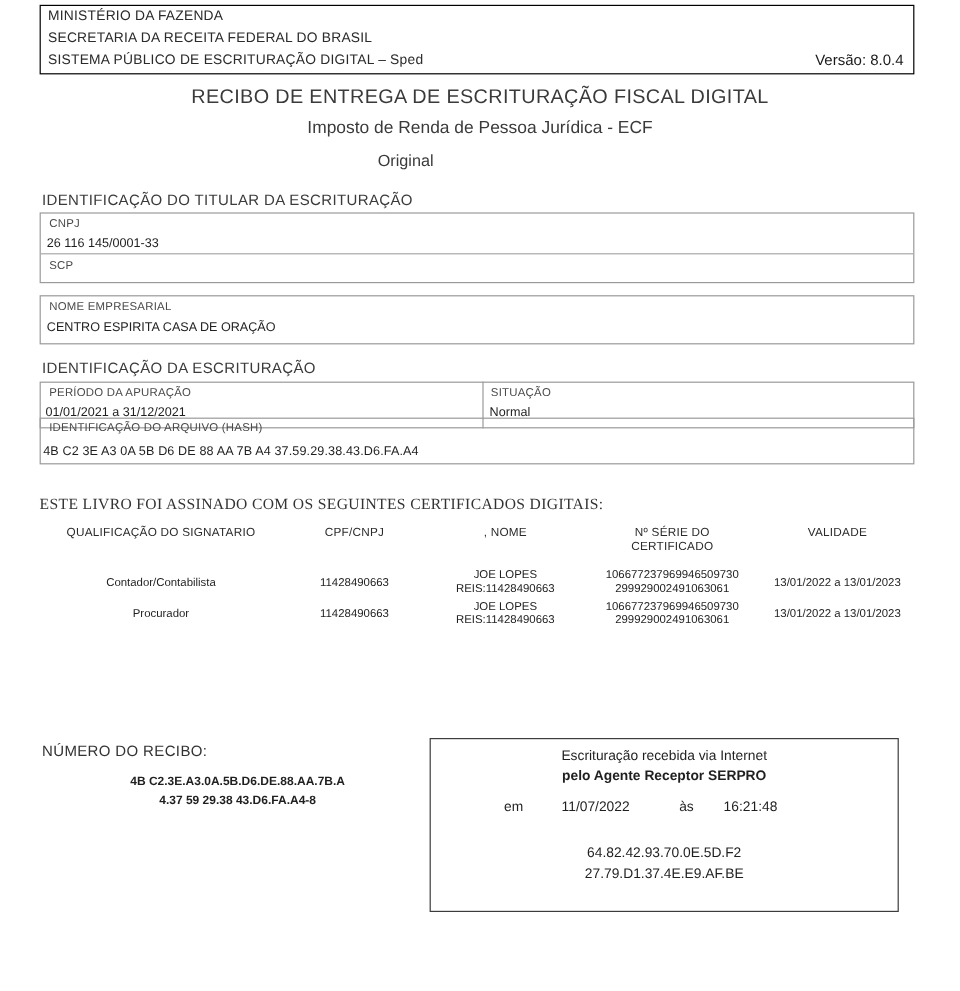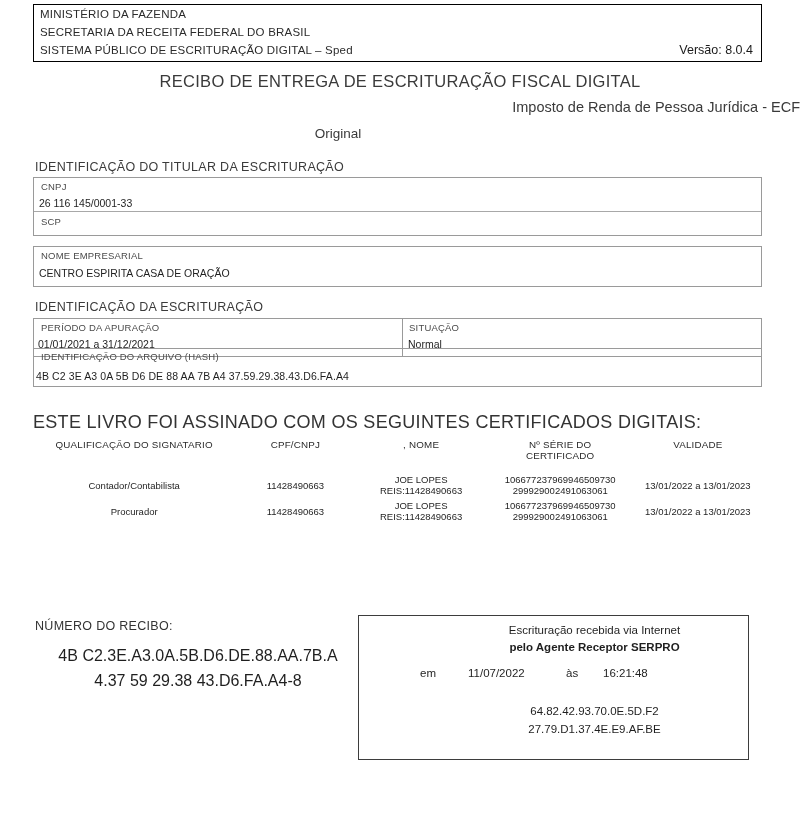--- a/index.html
+++ b/index.html
@@ -68,7 +68,7 @@
     left: 0;
     top: 99px;
     width: 800px;
-    text-align: right;
+    text-align: center;
     font-size: 14.5px;
     color: #3a3a3a;
   }

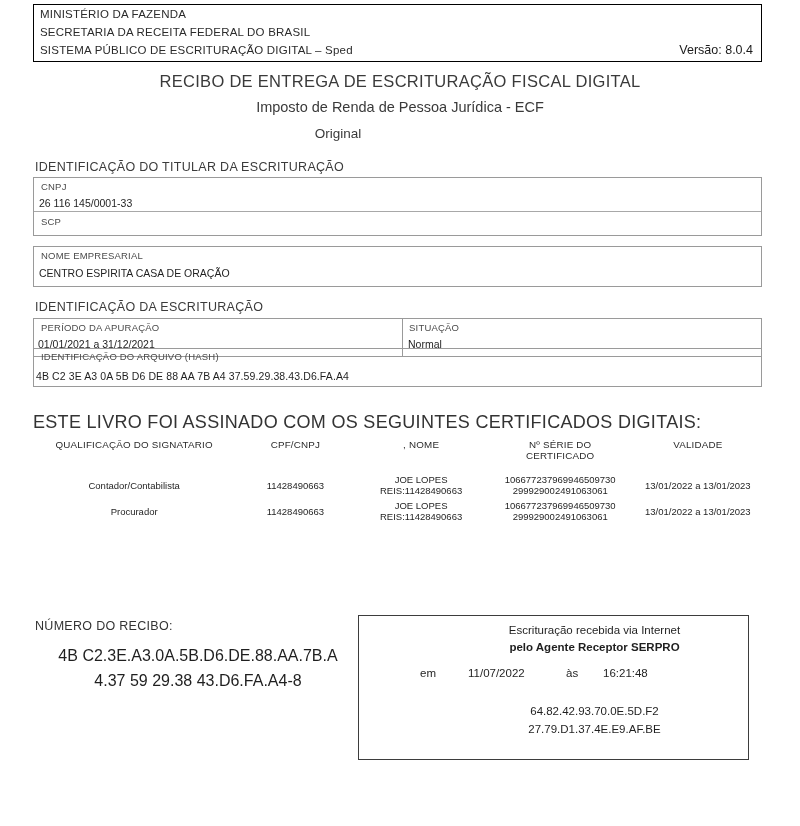--- a/index.html
+++ b/index.html
@@ -92,7 +92,7 @@
   }
   #sec-titular { left: 35px; top: 160px; }
   #sec-escrit  { left: 35px; top: 300px; }
-  #sec-certs   { left: 33px; top: 412px; font-size: 18px; color: #333; }
+  #sec-certs   { left: 33px; top: 412px; font-size: 13px; color: #333; font-family: Liberation Serif, serif; }
 
   
   .box {

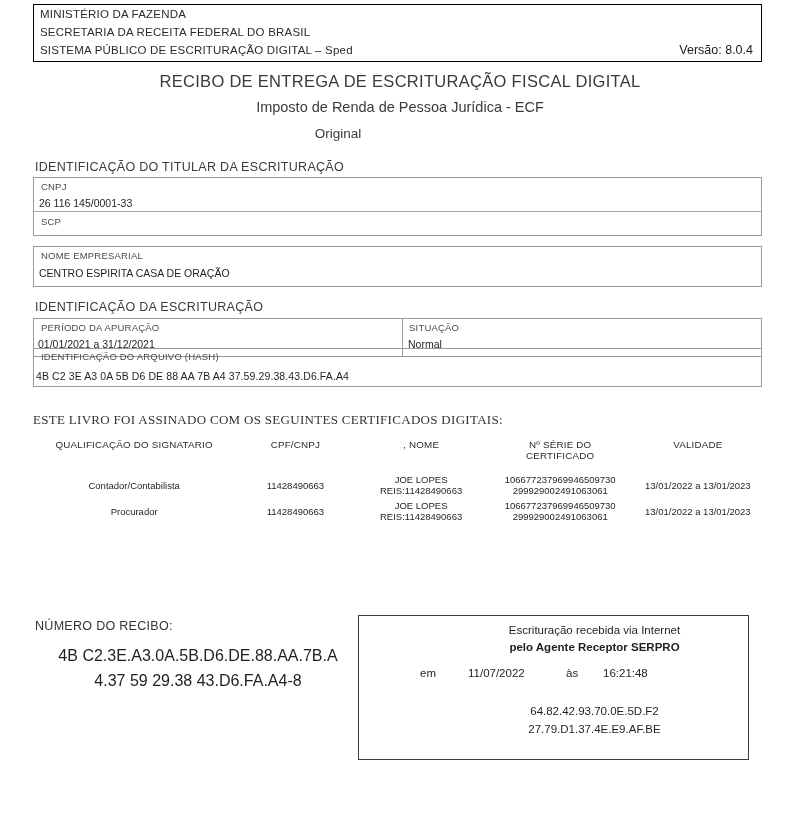--- a/index.html
+++ b/index.html
@@ -223,7 +223,6 @@
     color: #1f1f1f;
     left: 358px;
     white-space: nowrap;
-    margin-left: 41px;
   }
   #sp-l1 { top: 624px; }
   #sp-l2 { top: 641px; font-weight: bold; }

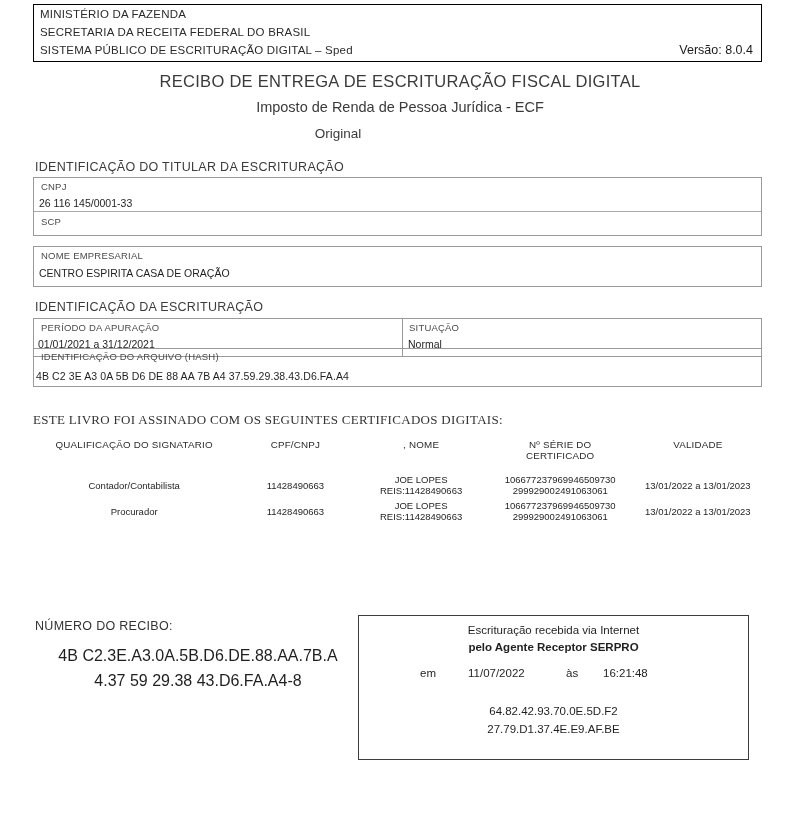--- a/index.html
+++ b/index.html
@@ -201,10 +201,11 @@
     left: 48px;
     top: 644px;
     width: 300px;
-    font-size: 16px;
+    font-size: 10px;
     color: #1f1f1f;
     line-height: 1.55;
     text-align: center;
+    font-weight: bold;
   }
 
   

